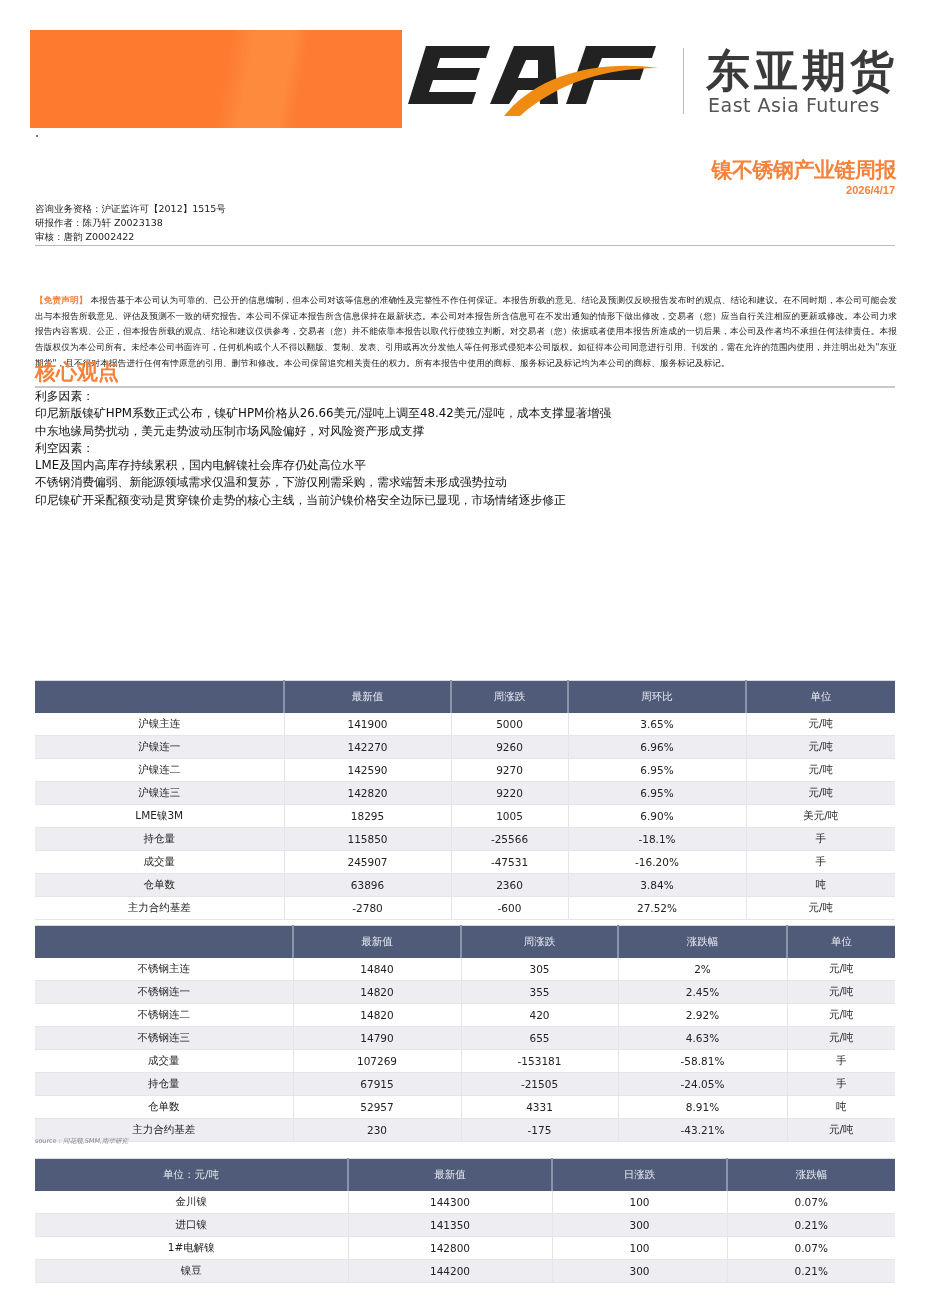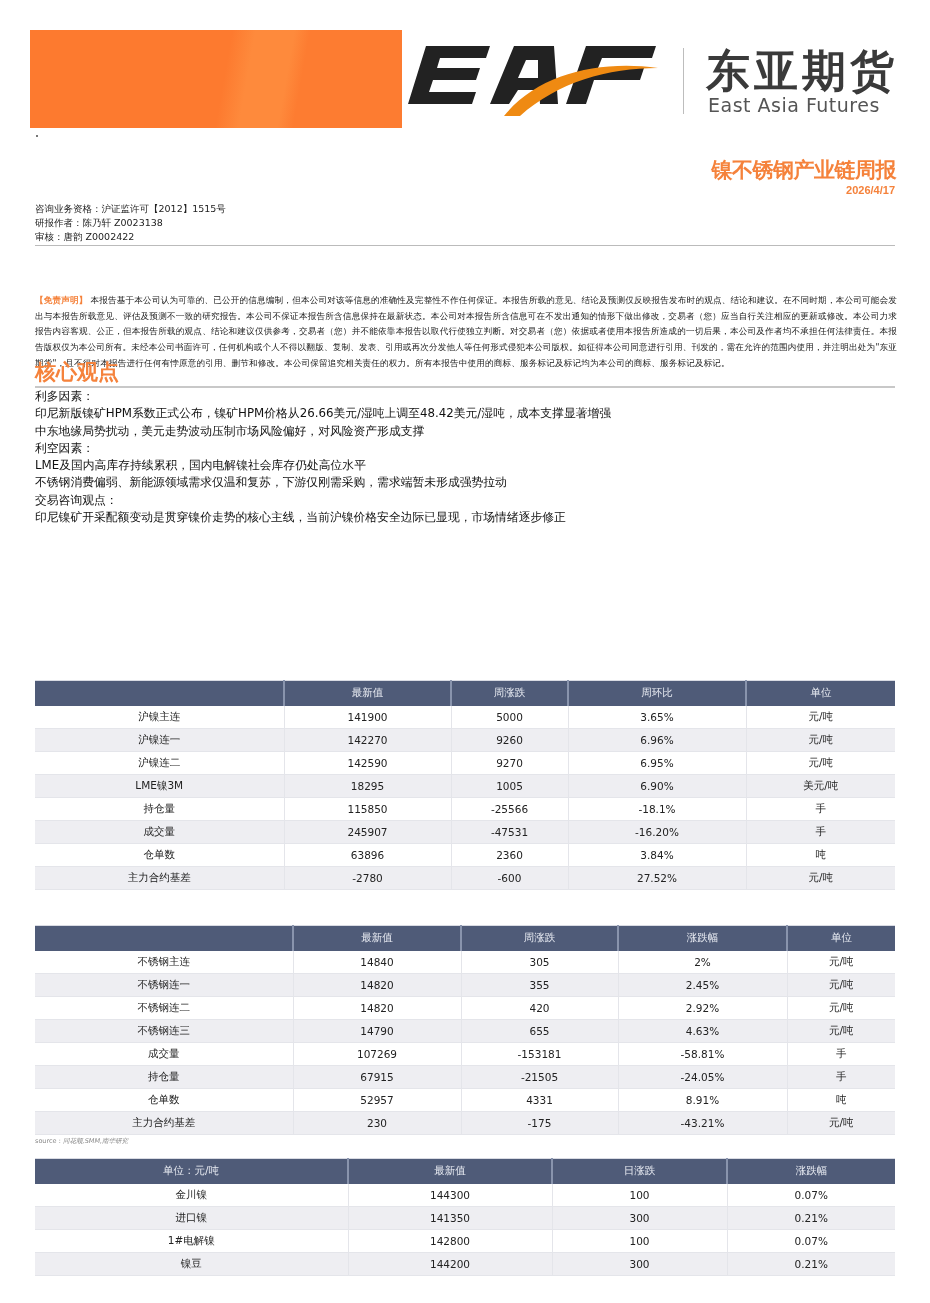--- a/index.html
+++ b/index.html
@@ -120,7 +120,6 @@
   <div class="line">利空因素：</div>
   <div class="line">LME及国内高库存持续累积，国内电解镍社会库存仍处高位水平</div>
   <div class="line">不锈钢消费偏弱、新能源领域需求仅温和复苏，下游仅刚需采购，需求端暂未形成强势拉动</div>
-  <div class="line">交易咨询观点：</div>
   <div class="line">印尼镍矿开采配额变动是贯穿镍价走势的核心主线，当前沪镍价格安全边际已显现，市场情绪逐步修正</div>
 </div>
 

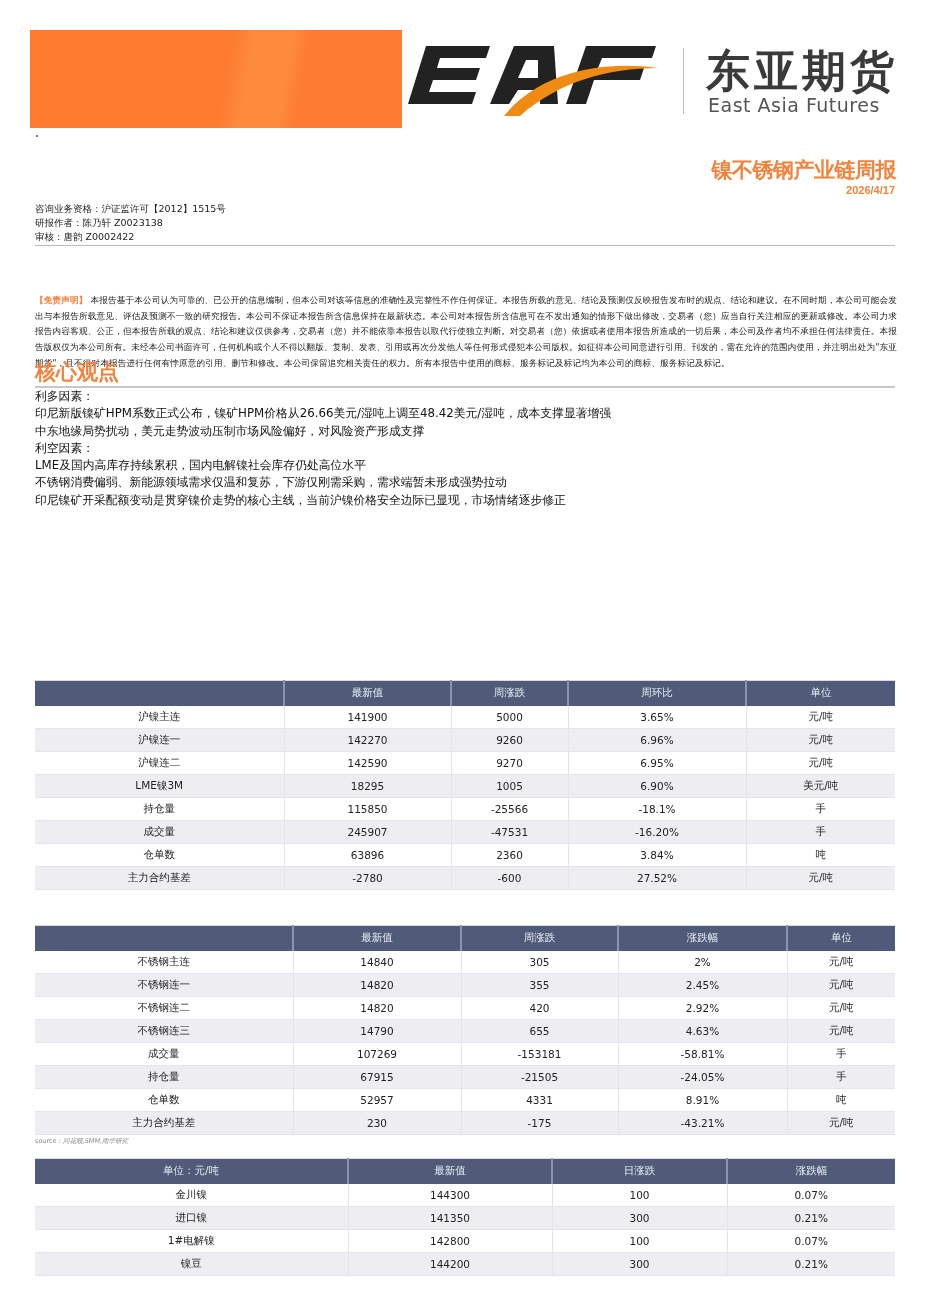--- a/index.html
+++ b/index.html
@@ -55,7 +55,7 @@
     font-size: 10.5px; font-family: "DejaVu Sans", sans-serif; color: #222;
   }
   table.dt th {
-    background: #4f5b78; color: #e9ecf3; font-weight: normal; height: 25px; text-align: center;
+    background: #4f5b78; color: #e9ecf3; font-weight: normal; height: 32px; text-align: center;
     border-right: 2px solid #8994ad; border-top: 1px solid #d9dbe3;
   }
   table.dt th:last-child { border-right: none; }

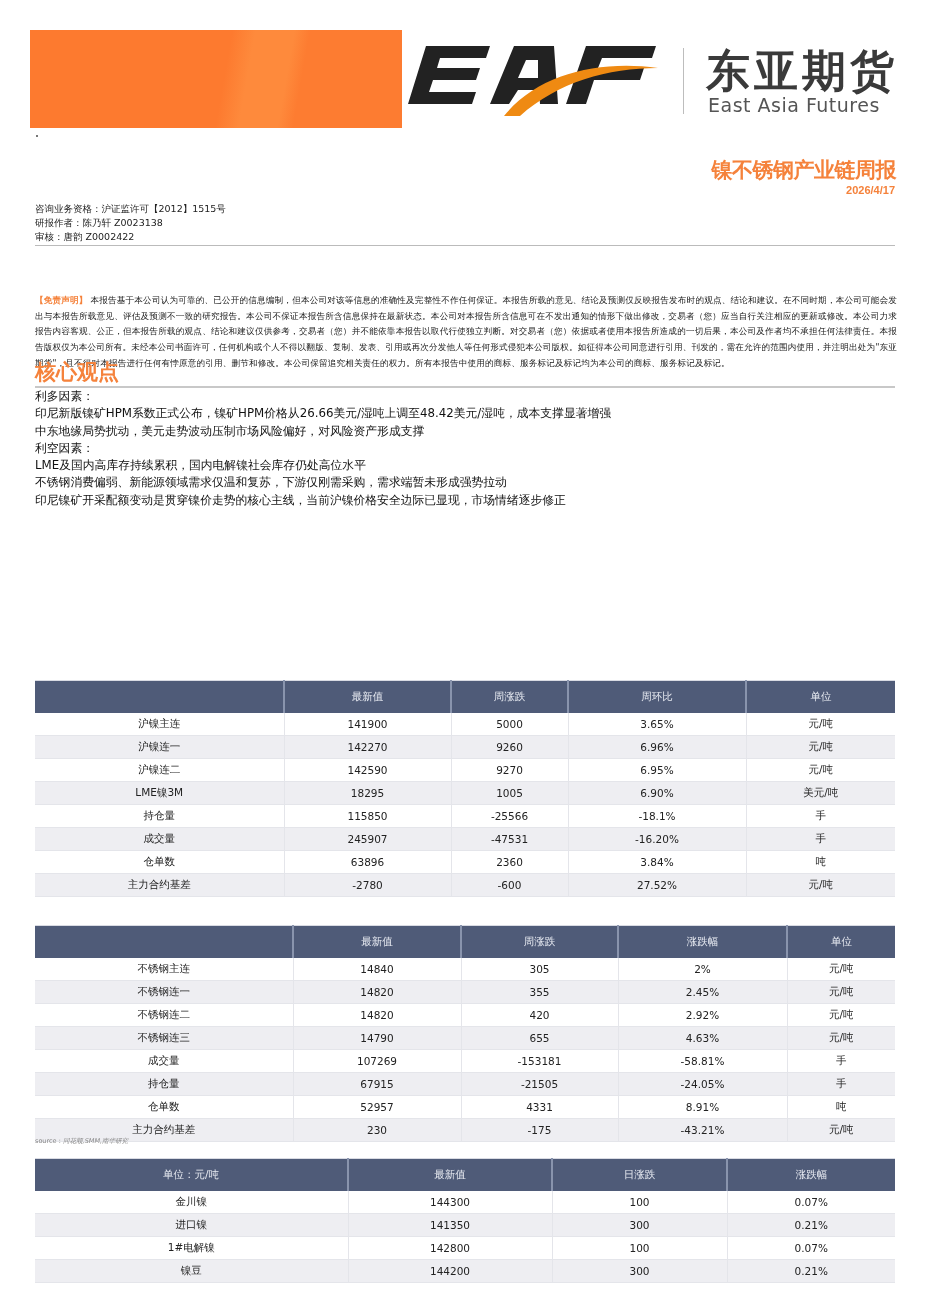--- a/index.html
+++ b/index.html
@@ -163,6 +163,13 @@
         <td>元/吨</td>
       </tr>
       <tr>
+        <td>沪镍连三</td>
+        <td>142820</td>
+        <td>9220</td>
+        <td>6.95%</td>
+        <td>元/吨</td>
+      </tr>
+      <tr>
         <td>LME镍3M</td>
         <td>18295</td>
         <td>1005</td>

